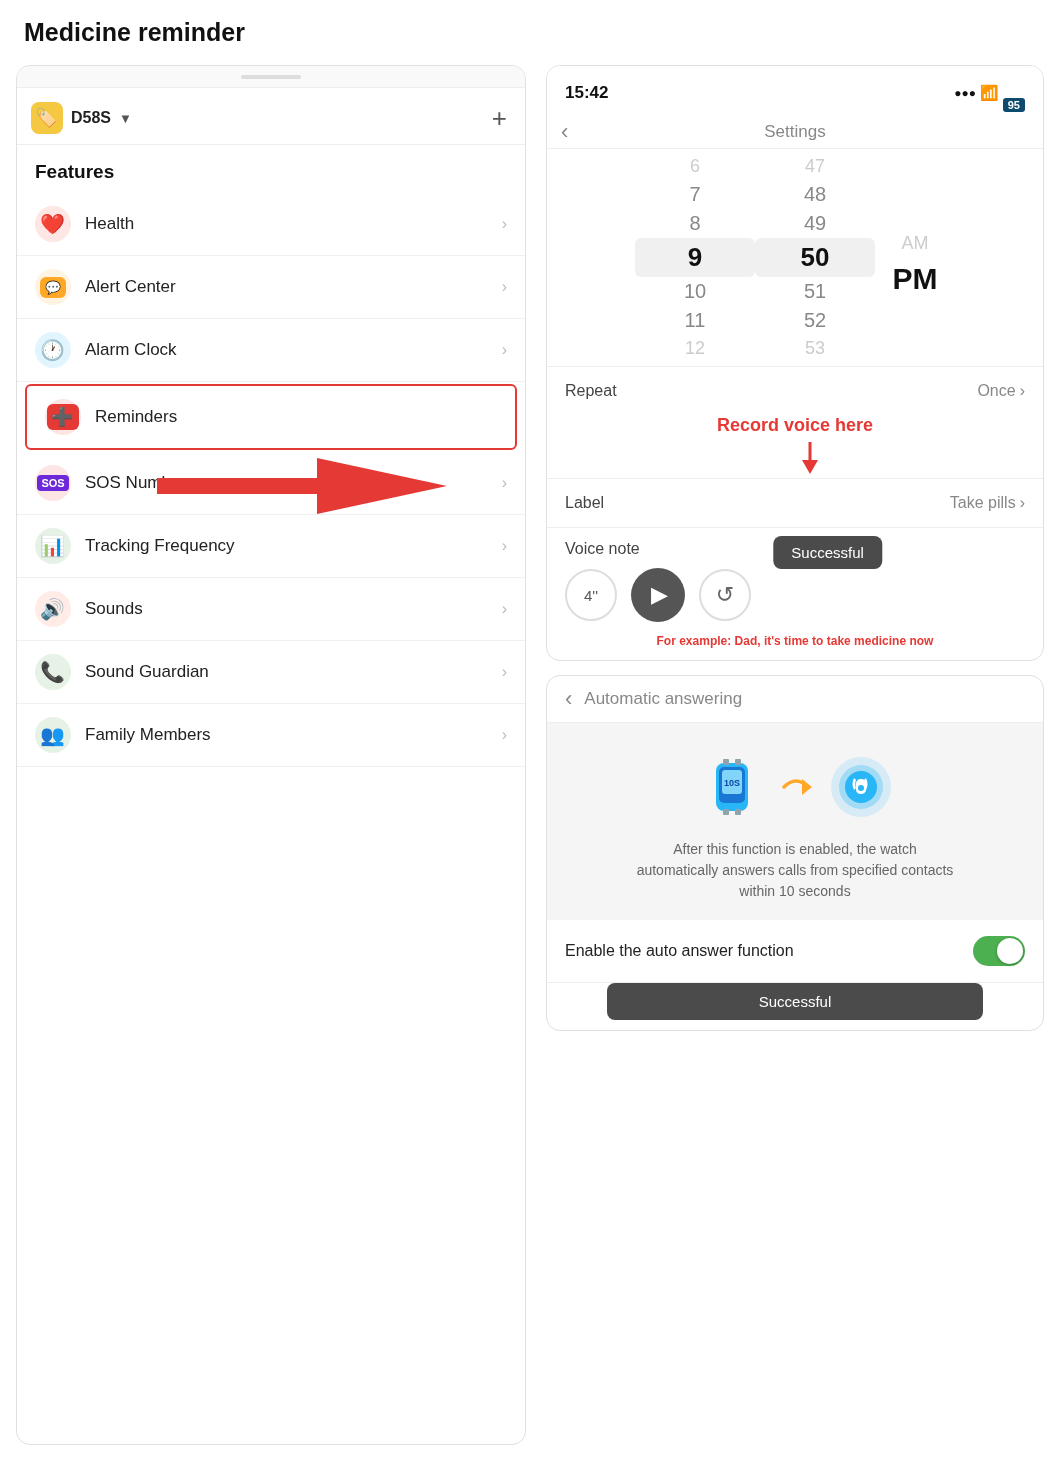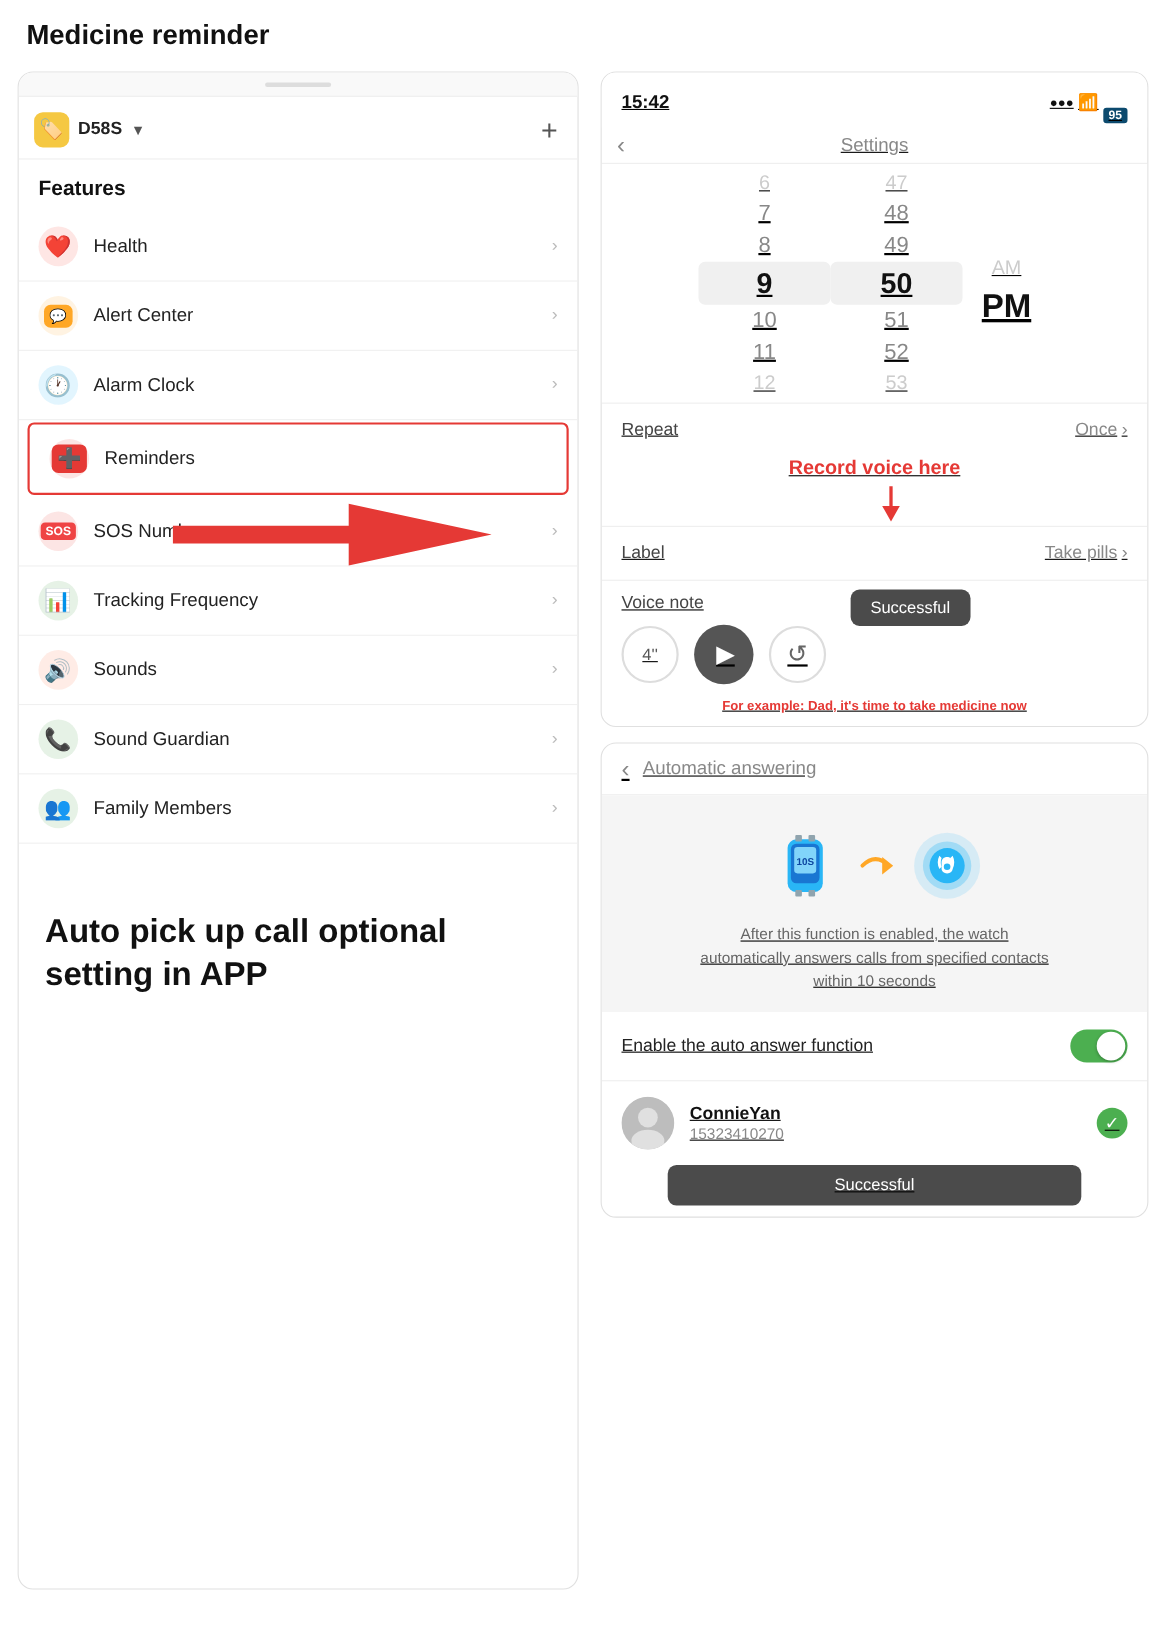--- a/index.html
+++ b/index.html
@@ -141,7 +141,6 @@
       display: flex;
       flex-direction: column;
       gap: 0;
-      text-decoration: underline;
     }
 
     

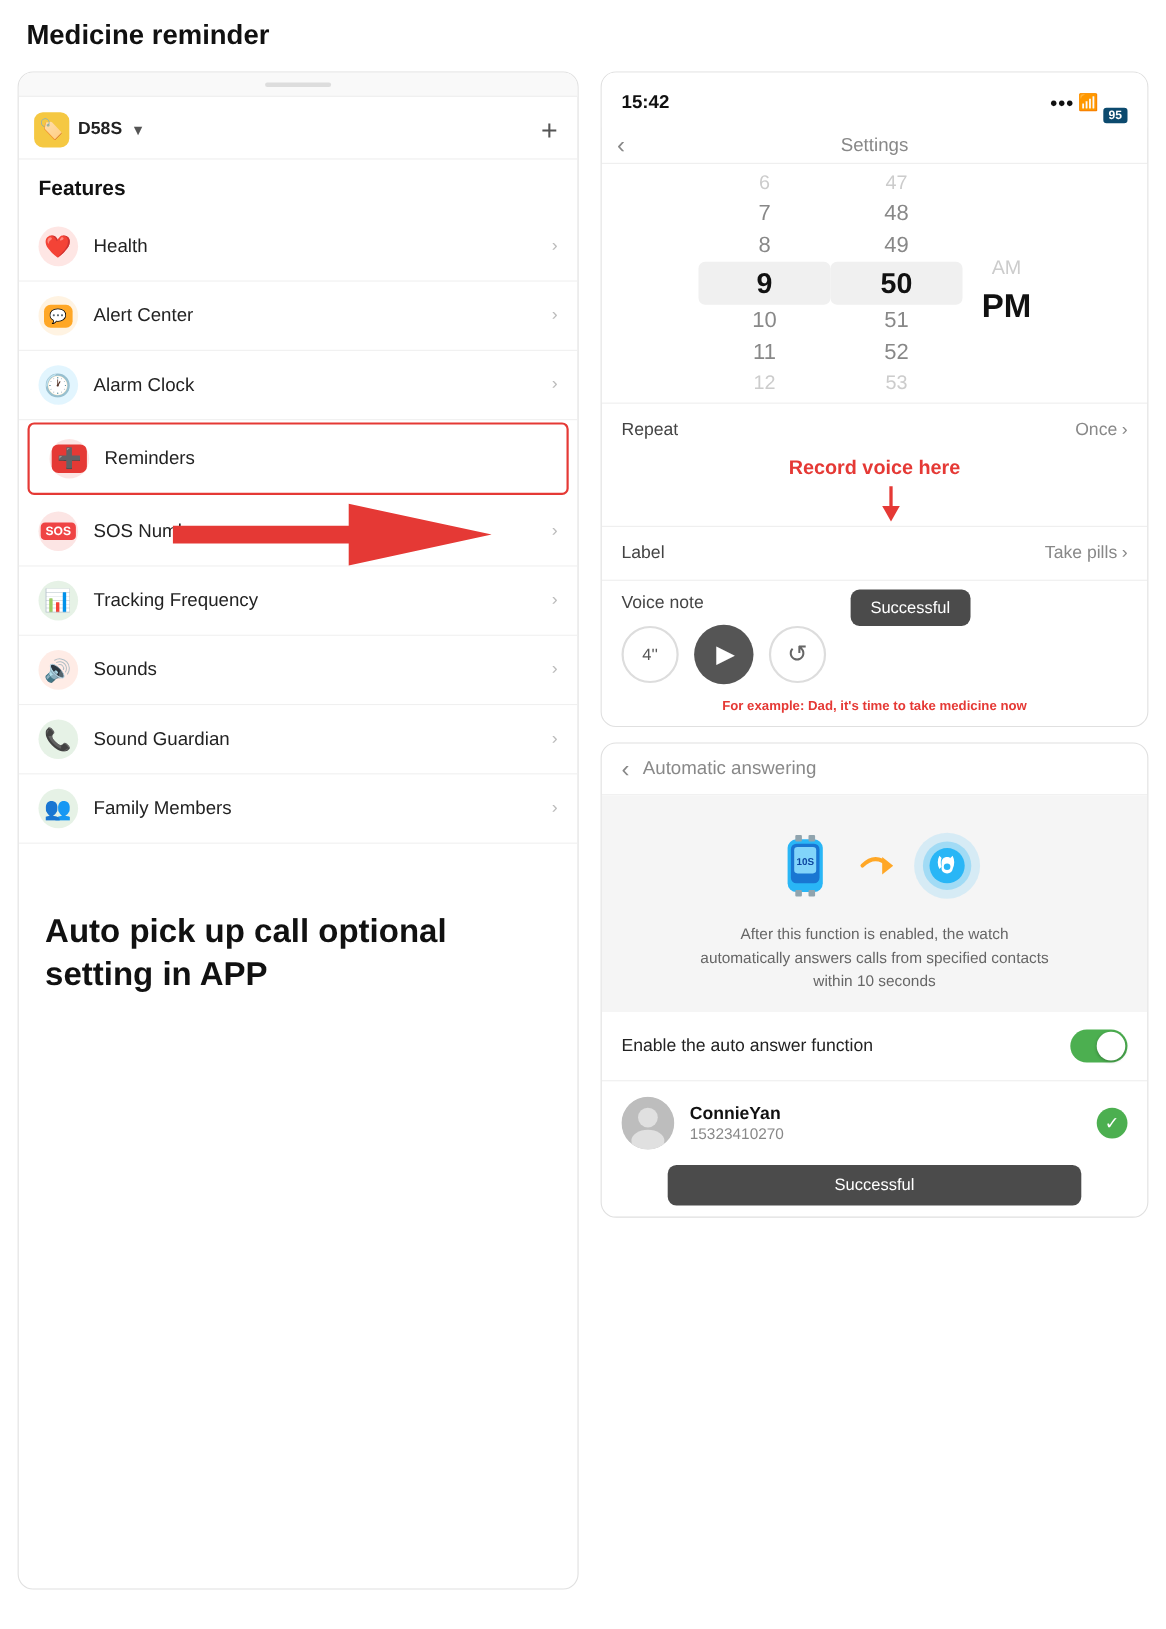--- a/index.html
+++ b/index.html
@@ -600,7 +600,7 @@
           </div>
           <div class="menu-item">
             <div class="menu-item-icon" style="background: rgba(229, 57, 53, 0.133);">
-              <span style="background:#ef4444;color:#fff;font-size:11px;font-weight:900;border-radius:4px;padding:2px 4px;">SOS</span>
+              <span style="background:#6d28d9;color:#fff;font-size:11px;font-weight:900;border-radius:4px;padding:2px 4px;">SOS</span>
             </div>
             <span class="menu-item-label">SOS Numbers</span>
             <span class="chevron">›</span>

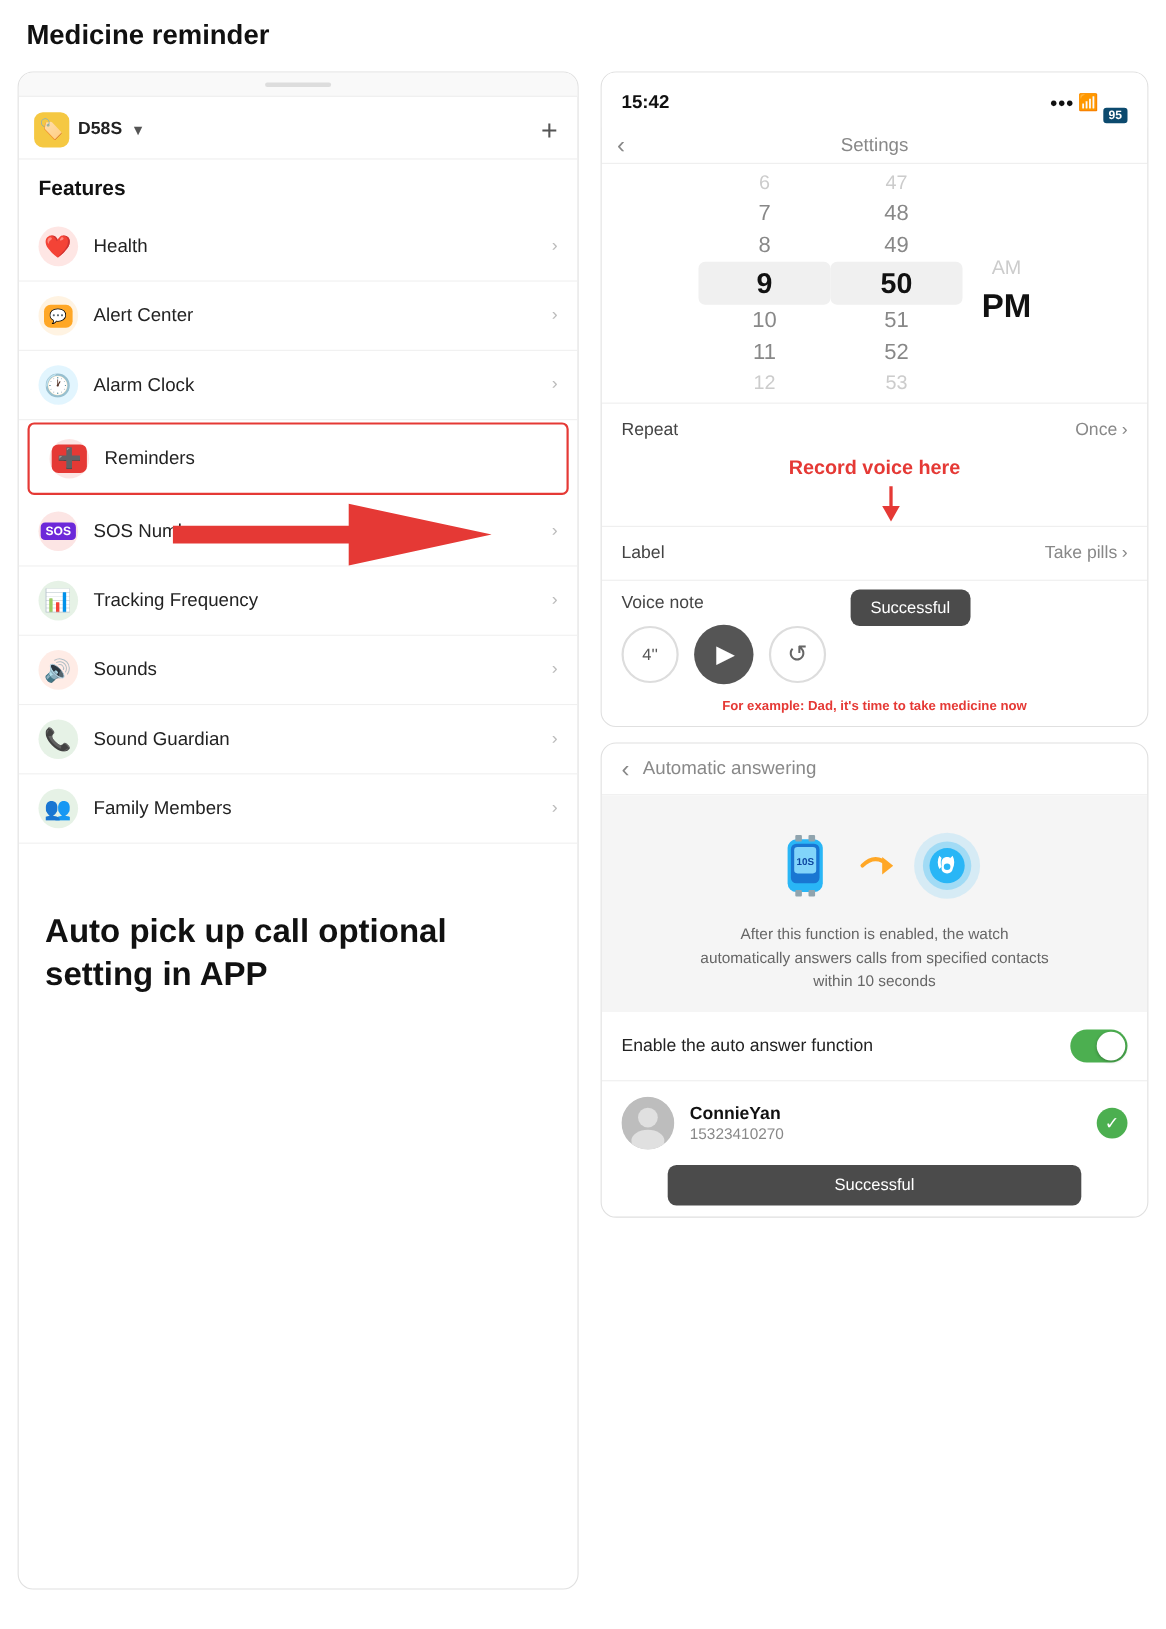--- a/index.html
+++ b/index.html
@@ -636,7 +636,6 @@
         </div>
     </div>
 
-    <div class="bottom-left-text">Auto pick up call optional setting in APP</div>
   <div style="position: absolute; left: 140px; top: 388px; z-index: 20; display: flex; align-items: center; pointer-events: none;">
         <svg width="290" height="64" viewBox="0 0 290 64">
     <polygon points="290,32 160,4 160,24 0,24 0,40 160,40 160,60" fill="#e53935"></polygon>

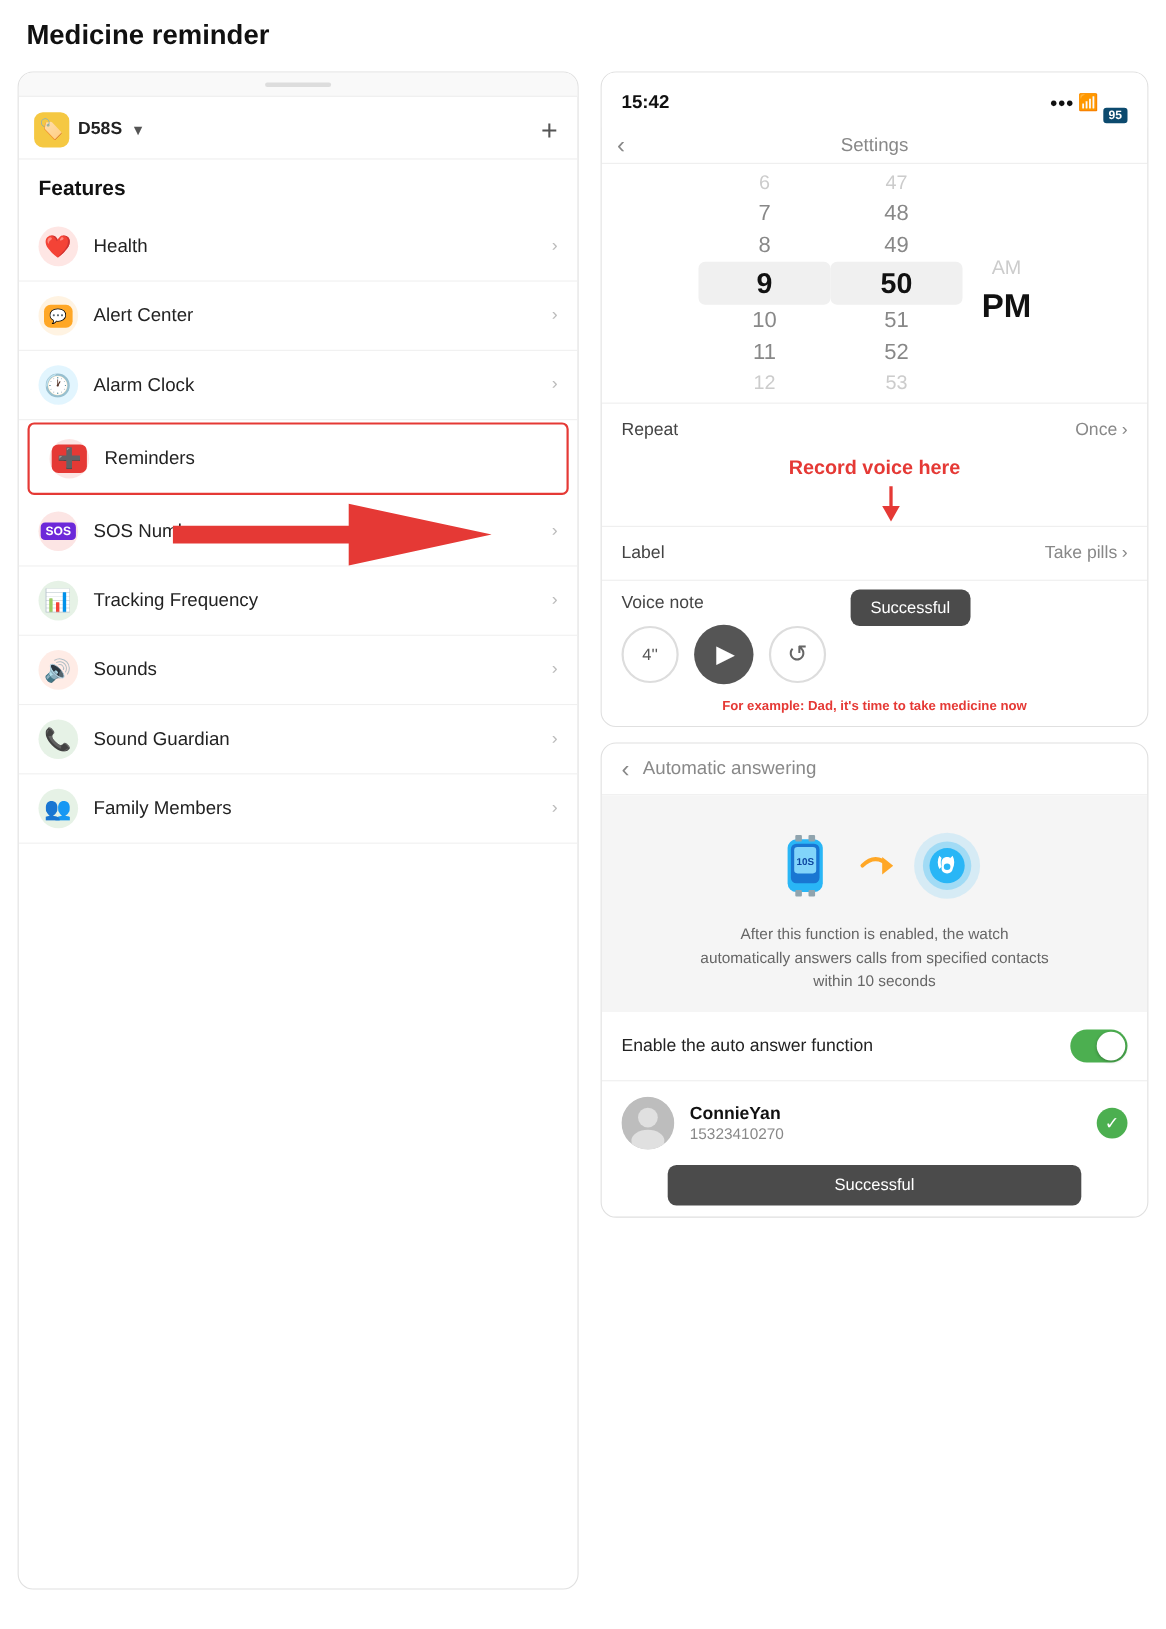--- a/index.html
+++ b/index.html
@@ -773,20 +773,6 @@
         </div>
       </div>
 
-      <div class="contact-row">
-        <div class="contact-avatar">
-          <svg width="48" height="48" viewBox="0 0 48 48">
-            <circle cx="24" cy="24" r="24" fill="#bdbdbd"></circle>
-            <circle cx="24" cy="19" r="9" fill="#e0e0e0"></circle>
-            <ellipse cx="24" cy="40" rx="15" ry="10" fill="#e0e0e0"></ellipse>
-          </svg>
-        </div>
-        <div class="contact-info">
-          <div class="contact-name">ConnieYan</div>
-          <div class="contact-phone">15323410270</div>
-        </div>
-        <div class="contact-check">✓</div>
-      </div>
 
       <div class="toast-bottom">Successful</div>
 

